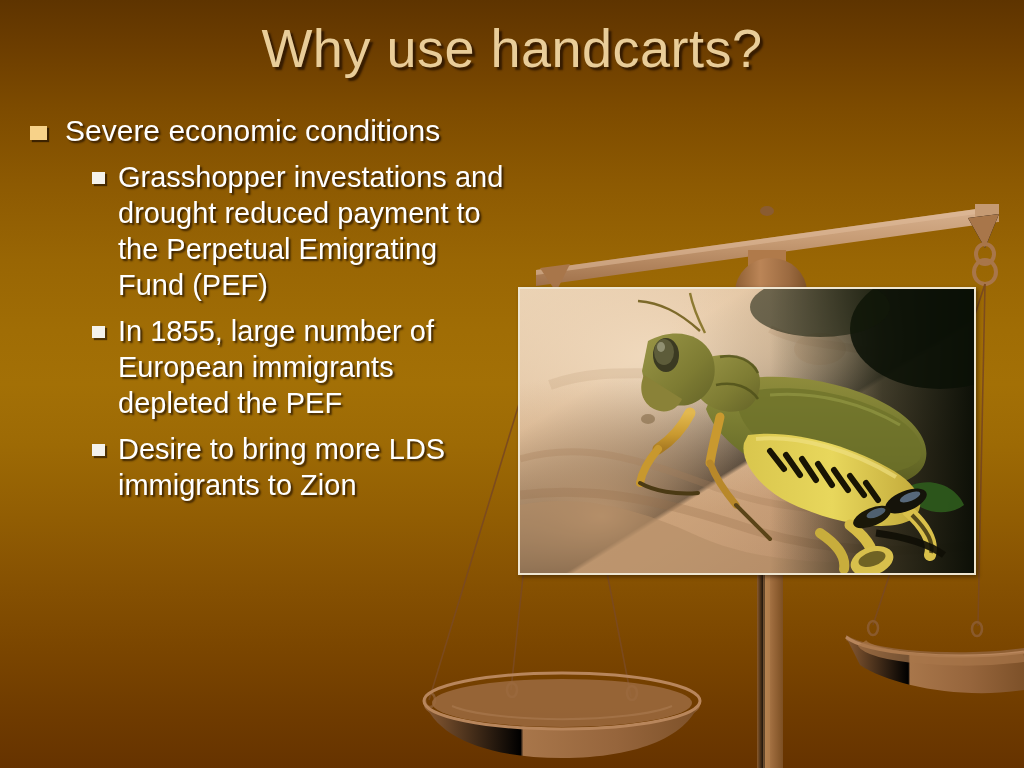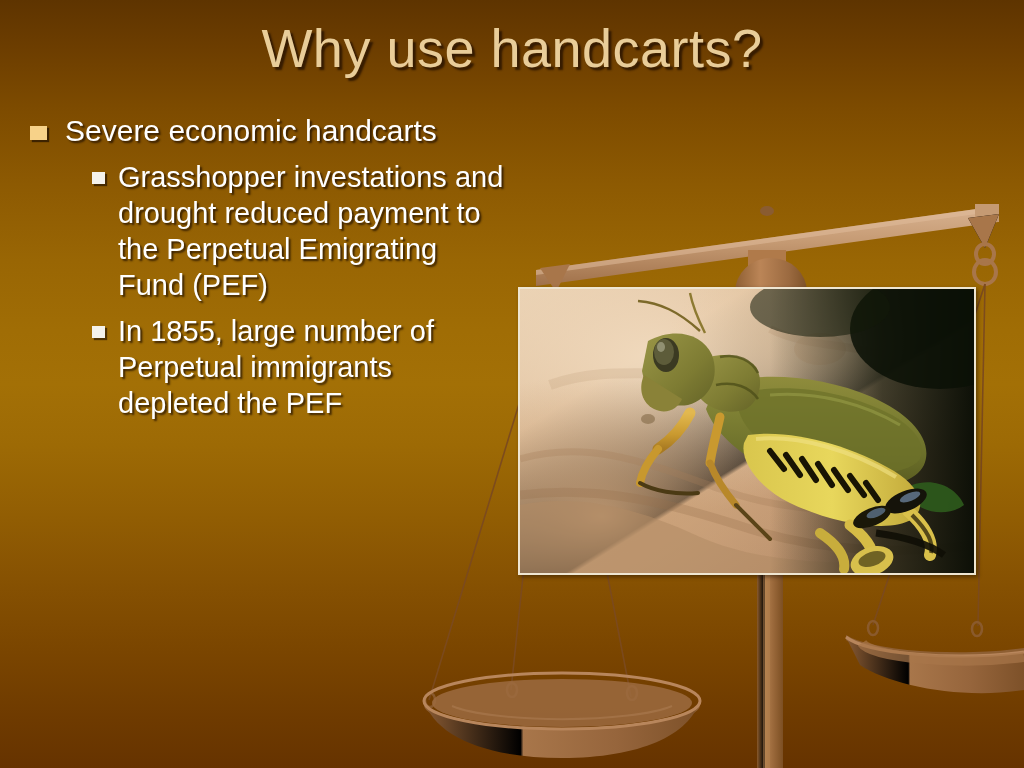--- a/index.html
+++ b/index.html
@@ -227,7 +227,7 @@
 
     <div class="bullet-row lvl1">
       <span class="marker marker-1"></span>
-      <span class="btext btext-1">Severe economic handcarts</span>
+      <span class="btext btext-1">Severe economic conditions</span>
     </div>
 
     <div class="bullet-row lvl2">

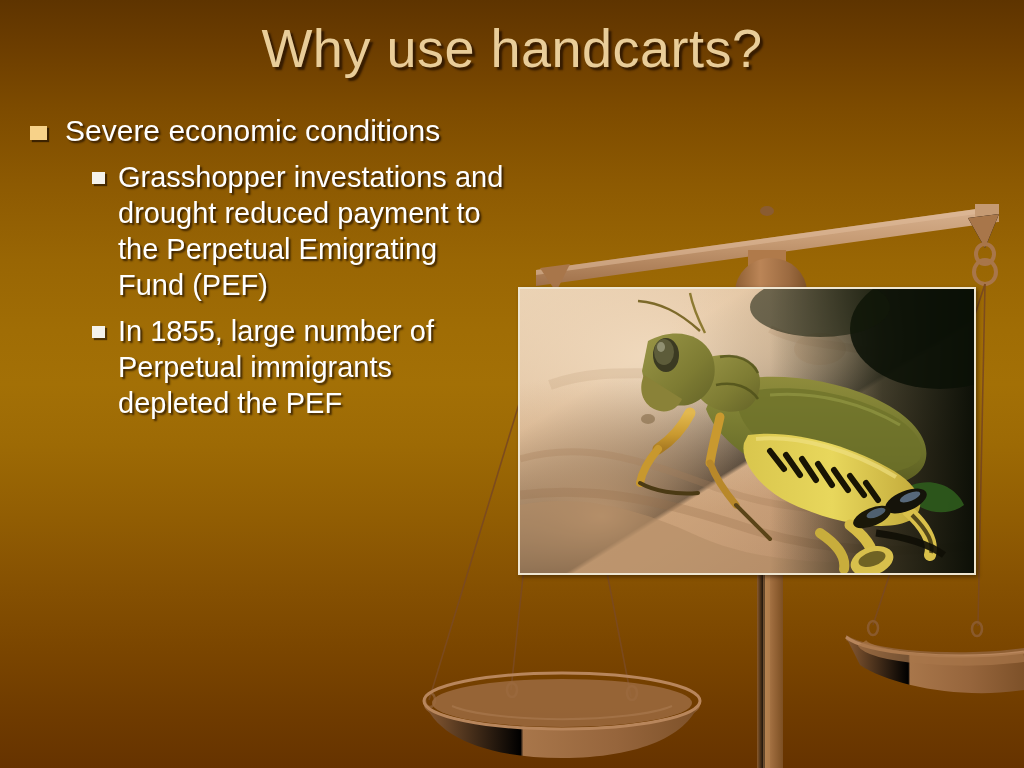--- a/index.html
+++ b/index.html
@@ -237,7 +237,7 @@
 
     <div class="bullet-row lvl2">
       <span class="marker marker-2"></span>
-      <span class="btext btext-2">In 1855, large number of Perpetual immigrants depleted the PEF</span>
+      <span class="btext btext-2">In 1855, large number of European immigrants depleted the PEF</span>
     </div>
 
 

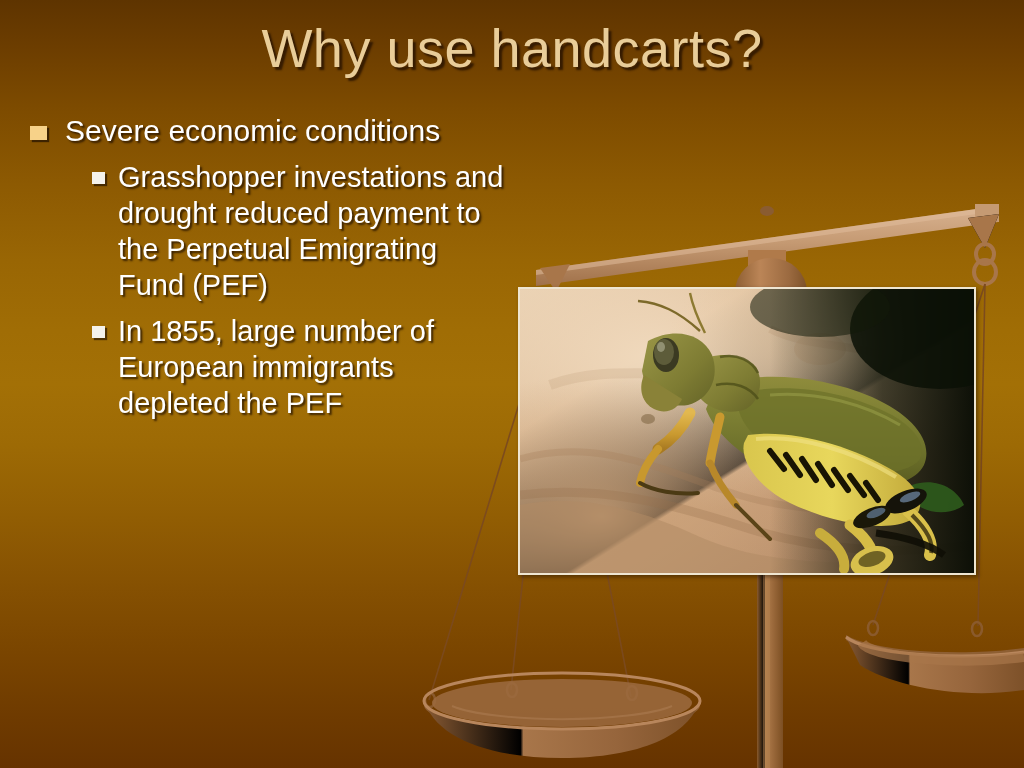--- a/index.html
+++ b/index.html
@@ -240,6 +240,10 @@
       <span class="btext btext-2">In 1855, large number of European immigrants depleted the PEF</span>
     </div>
 
+    <div class="bullet-row lvl2">
+      <span class="marker marker-2"></span>
+      <span class="btext btext-2">Desire to bring more LDS immigrants to Zion</span>
+    </div>
 
   </div>
 

